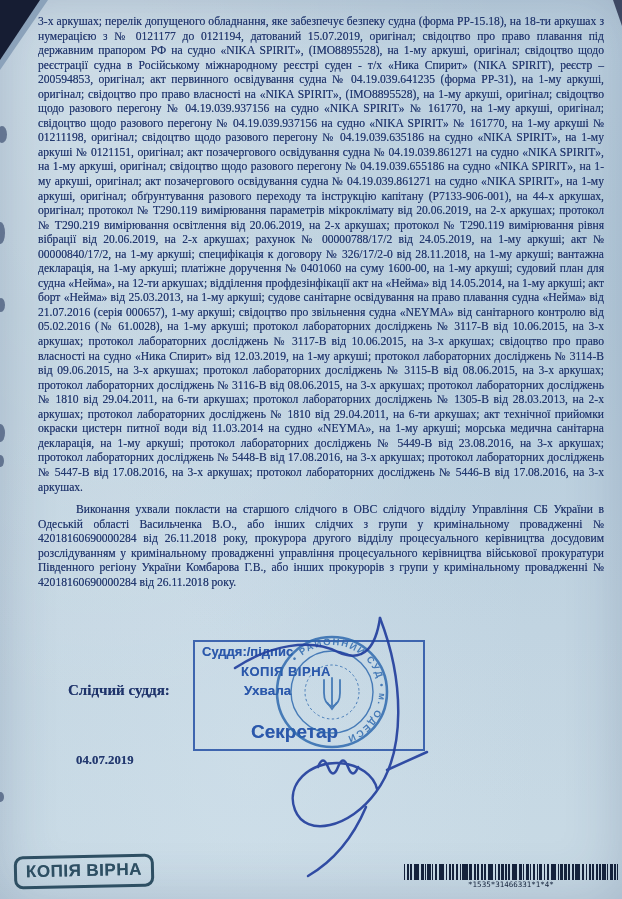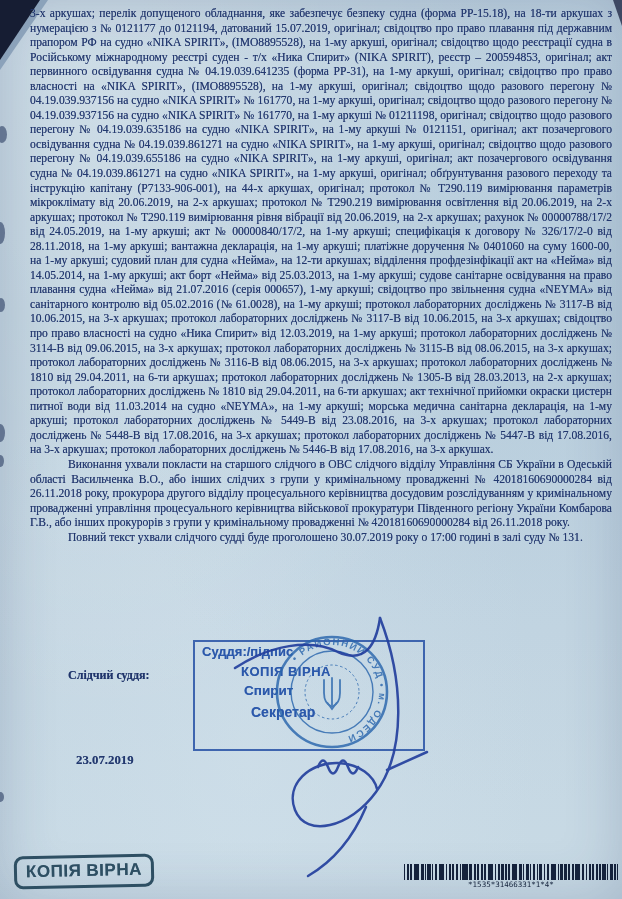--- a/index.html
+++ b/index.html
@@ -26,7 +26,7 @@
     font-size:11.6px; line-height:14.55px; color:#22386f;
     text-align:justify; text-shadow:0 0 0.55px rgba(32,48,105,0.65);
   }
-  .para{margin:0; text-indent:38px;}
+  .para{margin:8px; text-indent:38px;}
   .para.first{text-indent:0;}
 
   .sig-label{position:absolute; left:68px; top:668px; font-size:12px; font-weight:bold;

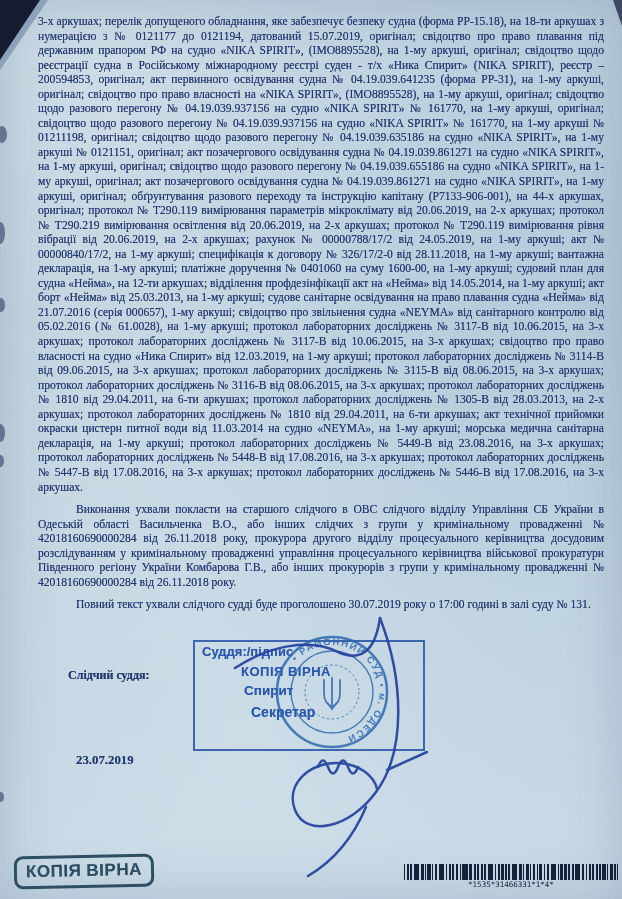--- a/index.html
+++ b/index.html
@@ -80,7 +80,6 @@
   <div class="text-block">
     <p class="para first">3-х аркушах; перелік допущеного обладнання, яке забезпечує безпеку судна (форма РР-15.18), на 18-ти аркушах з нумерацією з № 0121177 до 0121194, датований 15.07.2019, оригінал; свідоцтво про право плавання під державним прапором РФ на судно «NIKA SPIRIT», (ІМО8895528), на 1-му аркуші, оригінал; свідоцтво щодо реєстрації судна в Російському міжнародному реєстрі суден - т/х «Ника Спирит» (NIKA SPIRIT), реєстр – 200594853, оригінал; акт первинного освідування судна № 04.19.039.641235 (форма РР-31), на 1-му аркуші, оригінал; свідоцтво про право власності на «NIKA SPIRIT», (ІМО8895528), на 1-му аркуші, оригінал; свідоцтво щодо разового перегону № 04.19.039.937156 на судно «NIKA SPIRIT» № 161770, на 1-му аркуші, оригінал; свідоцтво щодо разового перегону № 04.19.039.937156 на судно «NIKA SPIRIT» № 161770, на 1-му аркуші № 01211198, оригінал; свідоцтво щодо разового перегону № 04.19.039.635186 на судно «NIKA SPIRIT», на 1-му аркуші № 0121151, оригінал; акт позачергового освідування судна № 04.19.039.861271 на судно «NIKA SPIRIT», на 1-му аркуші, оригінал; свідоцтво щодо разового перегону № 04.19.039.655186 на судно «NIKA SPIRIT», на 1-му аркуші, оригінал; акт позачергового освідування судна № 04.19.039.861271 на судно «NIKA SPIRIT», на 1-му аркуші, оригінал; обґрунтування разового переходу та інструкцію капітану (Р7133-906-001), на 44-х аркушах, оригінал; протокол № Т290.119 вимірювання параметрів мікроклімату від 20.06.2019, на 2-х аркушах; протокол № Т290.219 вимірювання освітлення від 20.06.2019, на 2-х аркушах; протокол № Т290.119 вимірювання рівня вібрації від 20.06.2019, на 2-х аркушах; рахунок № 00000788/17/2 від 24.05.2019, на 1-му аркуші; акт № 00000840/17/2, на 1-му аркуші; специфікація к договору № 326/17/2-0 від 28.11.2018, на 1-му аркуші; вантажна декларація, на 1-му аркуші; платіжне доручення № 0401060 на суму 1600-00, на 1-му аркуші; судовий план для судна «Нейма», на 12-ти аркушах; відділення профдезінфікації акт на «Нейма» від 14.05.2014, на 1-му аркуші; акт борт «Нейма» від 25.03.2013, на 1-му аркуші; судове санітарне освідування на право плавання судна «Нейма» від 21.07.2016 (серія 000657), 1-му аркуші; свідоцтво про звільнення судна «NEYMA» від санітарного контролю від 05.02.2016 (№ 61.0028), на 1-му аркуші; протокол лабораторних досліджень № 3117-В від 10.06.2015, на 3-х аркушах; протокол лабораторних досліджень № 3117-В від 10.06.2015, на 3-х аркушах; свідоцтво про право власності на судно «Ника Спирит» від 12.03.2019, на 1-му аркуші; протокол лабораторних досліджень № 3114-В від 09.06.2015, на 3-х аркушах; протокол лабораторних досліджень № 3115-В від 08.06.2015, на 3-х аркушах; протокол лабораторних досліджень № 3116-В від 08.06.2015, на 3-х аркушах; протокол лабораторних досліджень № 1810 від 29.04.2011, на 6-ти аркушах; протокол лабораторних досліджень № 1305-В від 28.03.2013, на 2-х аркушах; протокол лабораторних досліджень № 1810 від 29.04.2011, на 6-ти аркушах; акт технічної прийомки окраски цистерн питної води від 11.03.2014 на судно «NEYMA», на 1-му аркуші; морська медична санітарна декларація, на 1-му аркуші; протокол лабораторних досліджень № 5449-В від 23.08.2016, на 3-х аркушах; протокол лабораторних досліджень № 5448-В від 17.08.2016, на 3-х аркушах; протокол лабораторних досліджень № 5447-В від 17.08.2016, на 3-х аркушах; протокол лабораторних досліджень № 5446-В від 17.08.2016, на 3-х аркушах.</p>
     <p class="para">Виконання ухвали покласти на старшого слідчого в ОВС слідчого відділу Управління СБ України в Одеській області Васильченка В.О., або інших слідчих з групи у кримінальному провадженні № 42018160690000284 від 26.11.2018 року, прокурора другого відділу процесуального керівництва досудовим розслідуванням у кримінальному провадженні управління процесуального керівництва військової прокуратури Південного регіону України Комбарова Г.В., або інших прокурорів з групи у кримінальному провадженні № 42018160690000284 від 26.11.2018 року.</p>
-    <p class="para">Повний текст ухвали слідчого судді буде проголошено 30.07.2019 року о 17:00 годині в залі суду № 131.</p>
   </div>
 
   <div class="sig-label">Слідчий суддя:</div>

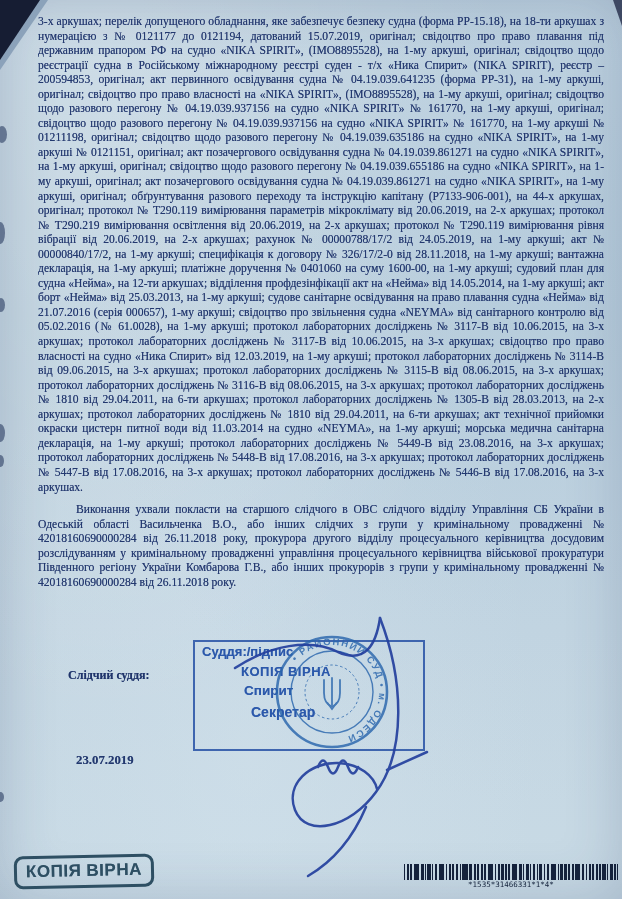--- a/index.html
+++ b/index.html
@@ -29,7 +29,7 @@
   .para{margin:8px; text-indent:38px;}
   .para.first{text-indent:0;}
 
-  .sig-label{position:absolute; left:68px; top:668px; font-size:12px; font-weight:bold;
+  .sig-label{position:absolute; left:68px; top:682px; font-size:15px; font-weight:bold;
     color:#1f346b; text-shadow:0 0 .5px rgba(31,52,107,.6);text-align:center;}
   .sig-date{position:absolute; left:76px; top:753px; font-size:12.8px; font-weight:bold;
     color:#22386f; text-shadow:0 0 .5px rgba(31,52,107,.5);}

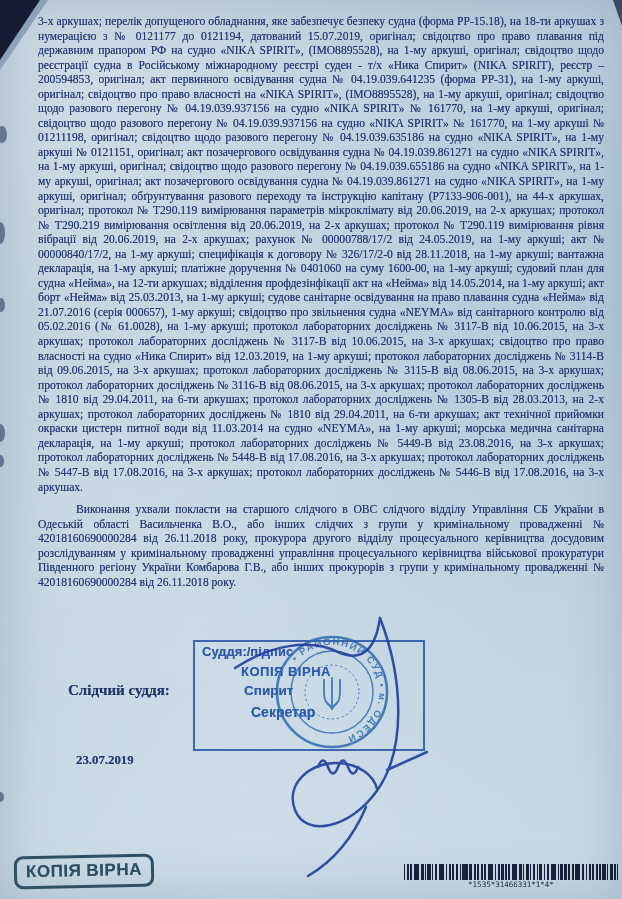--- a/index.html
+++ b/index.html
@@ -88,7 +88,7 @@
   <div class="stamp-box">
     <div class="stamp-l1">Суддя:/підпис</div>
     <div class="stamp-l2">КОПІЯ ВІРНА</div>
-    <div class="stamp-l3">Спирит</div>
+    <div class="stamp-l3">Ухвала</div>
     <div class="stamp-l4">Секретар</div>
   </div>
 

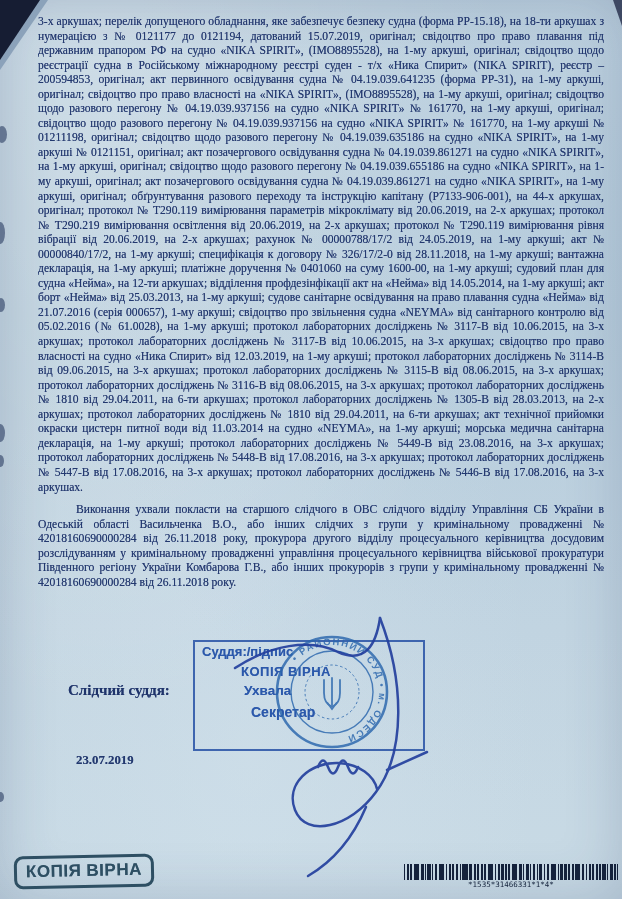--- a/index.html
+++ b/index.html
@@ -42,7 +42,7 @@
   .stamp-l1{left:7px; top:2px; font-size:13px;}
   .stamp-l2{left:46px; top:22px; font-size:13px; letter-spacing:.5px;}
   .stamp-l3{left:49px; top:41px; font-size:13.5px;}
-  .stamp-l4{left:56px; top:62px; font-size:14px;}
+  .stamp-l4{left:56px; top:79px; font-size:19px;}
 
   .overlay-svg{position:absolute; left:180px; top:600px; width:300px; height:280px;}
 

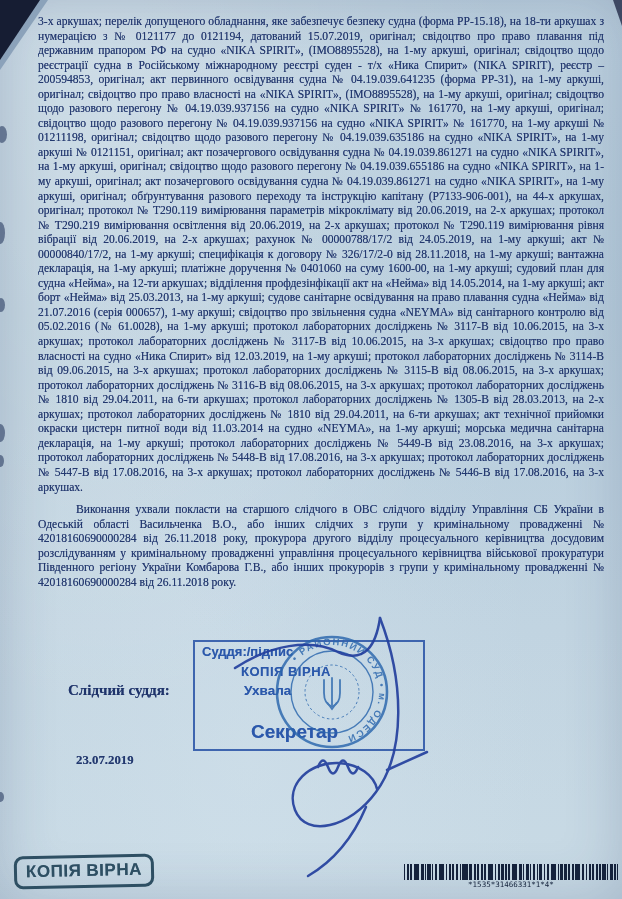--- a/index.html
+++ b/index.html
@@ -83,7 +83,7 @@
   </div>
 
   <div class="sig-label">Слідчий суддя:</div>
-  <div class="sig-date">23.07.2019</div>
+  <div class="sig-date">04.07.2019</div>
 
   <div class="stamp-box">
     <div class="stamp-l1">Суддя:/підпис</div>

